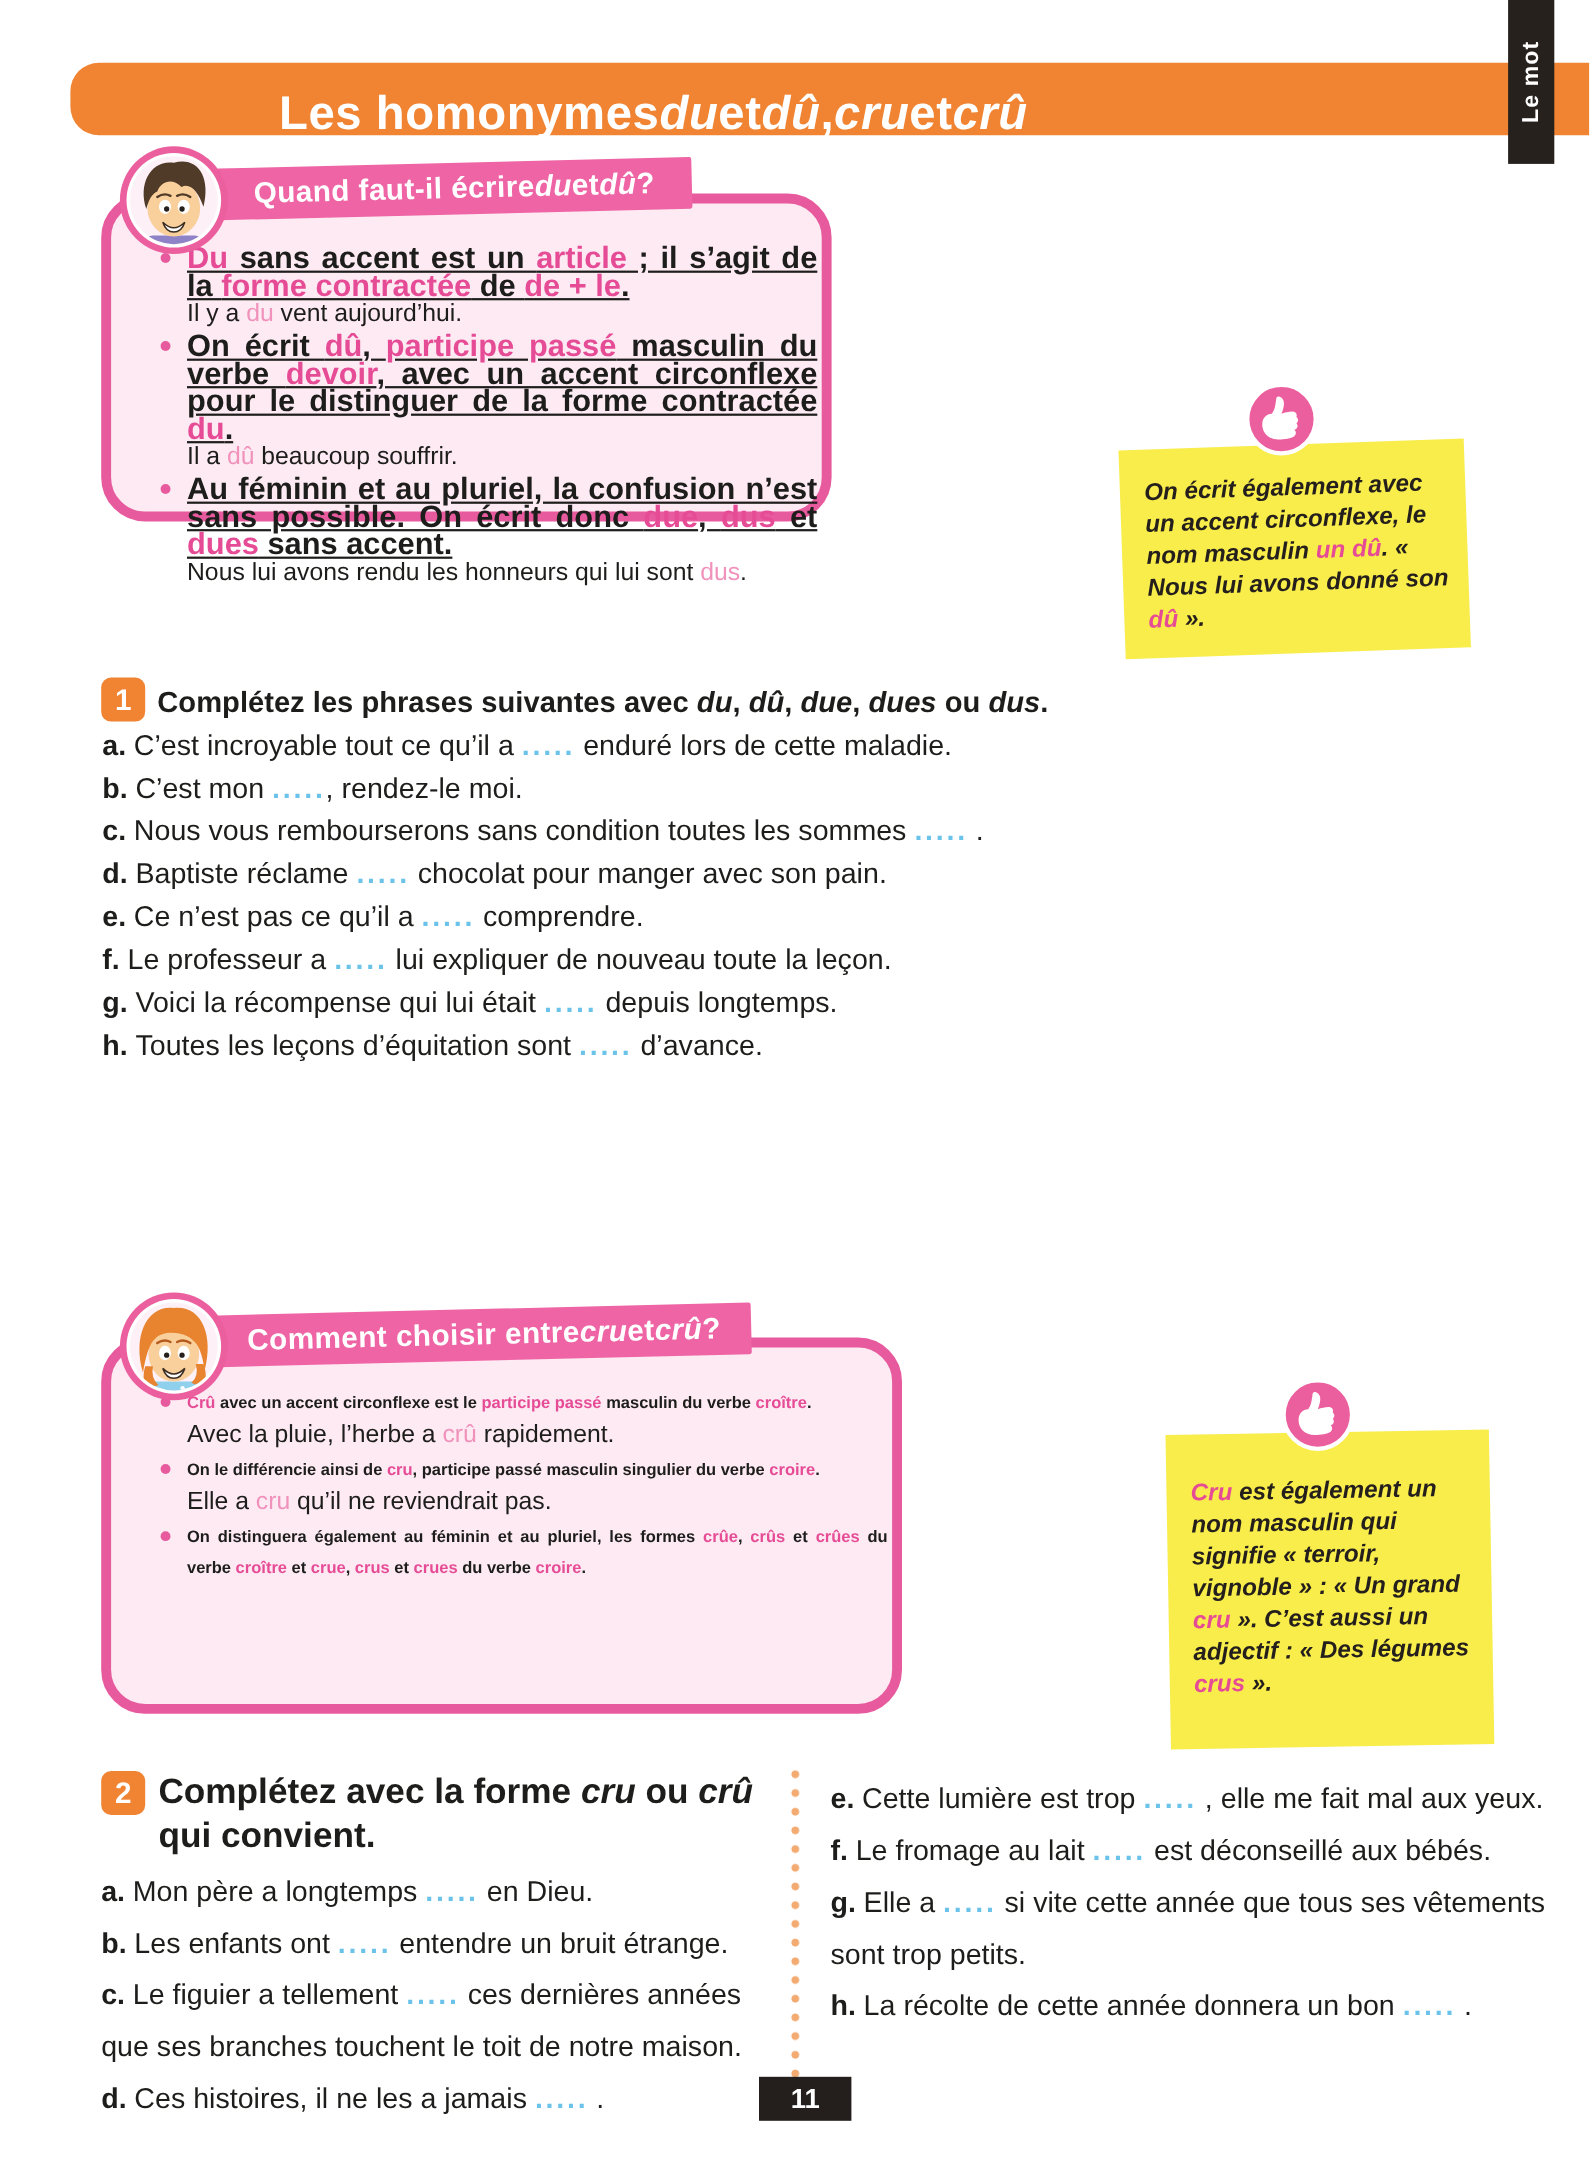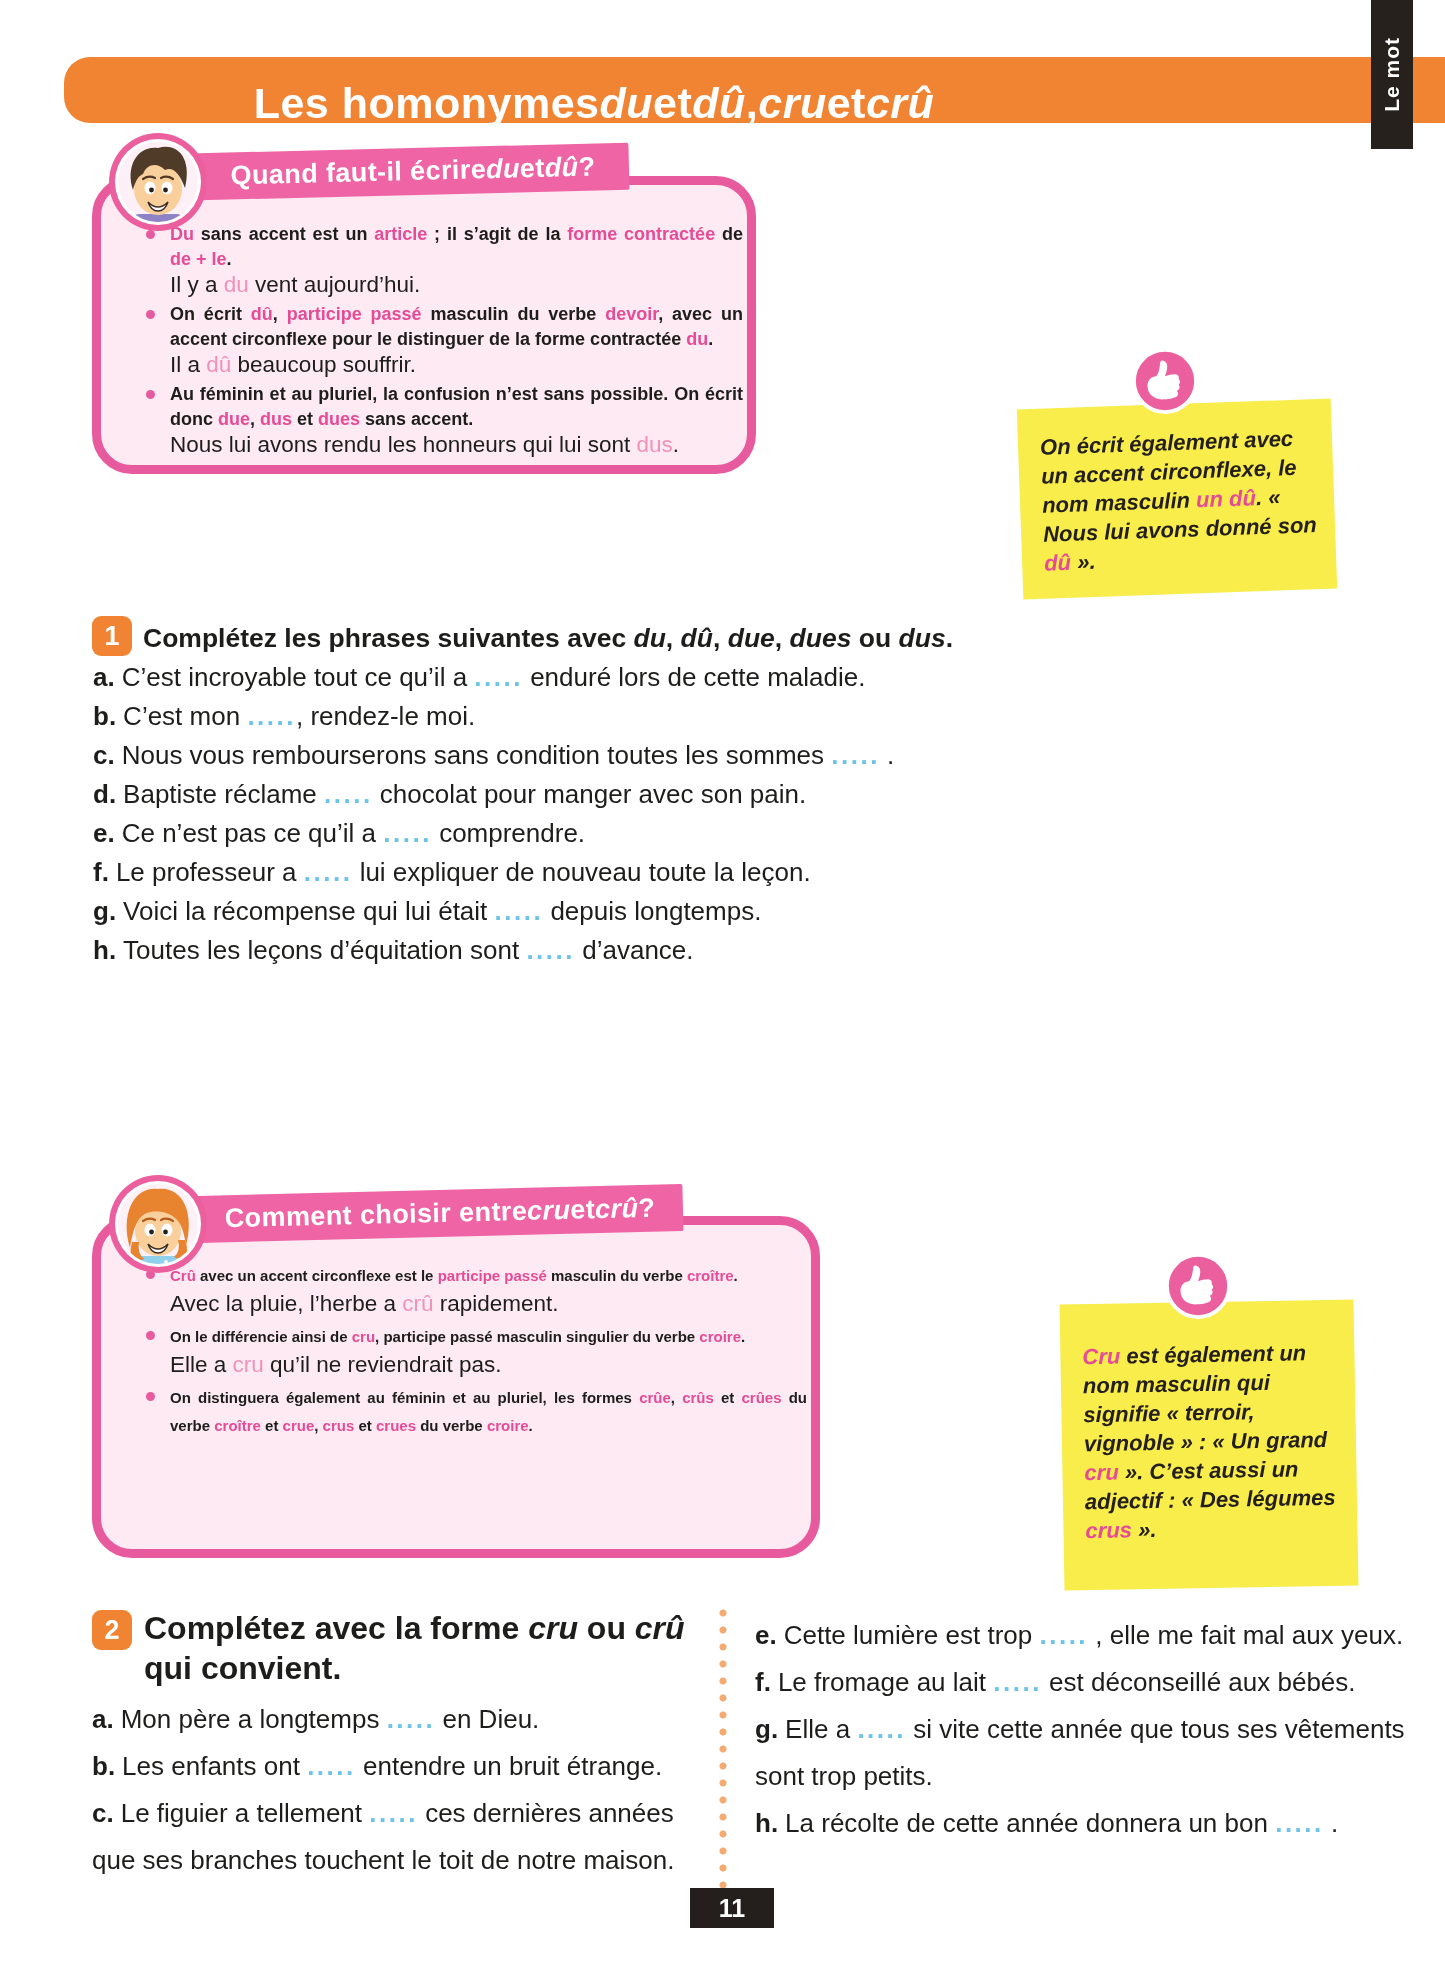--- a/index.html
+++ b/index.html
@@ -44,7 +44,7 @@
   .bullet { position:relative; padding-left:27px; margin-bottom:5px; }
   .bullet .dot { position:absolute; left:3px; top:8px; width:9px; height:9px;
                  border-radius:50%; background:#e75b9e; }
-  #content1 .btext { font-weight:bold; font-size:18px; line-height:25px; text-align:justify; }
+  #content1 .btext { font-weight:bold; font-size:28px; line-height:25px; text-align:justify;text-decoration:underline; }
   #content1 .bex   { font-size:22.5px; line-height:25px; }
   #content2 .btext { font-weight:bold; font-size:15px; line-height:28px; text-align:justify; }
   #content2 .bex   { font-size:22.5px; line-height:28px; }

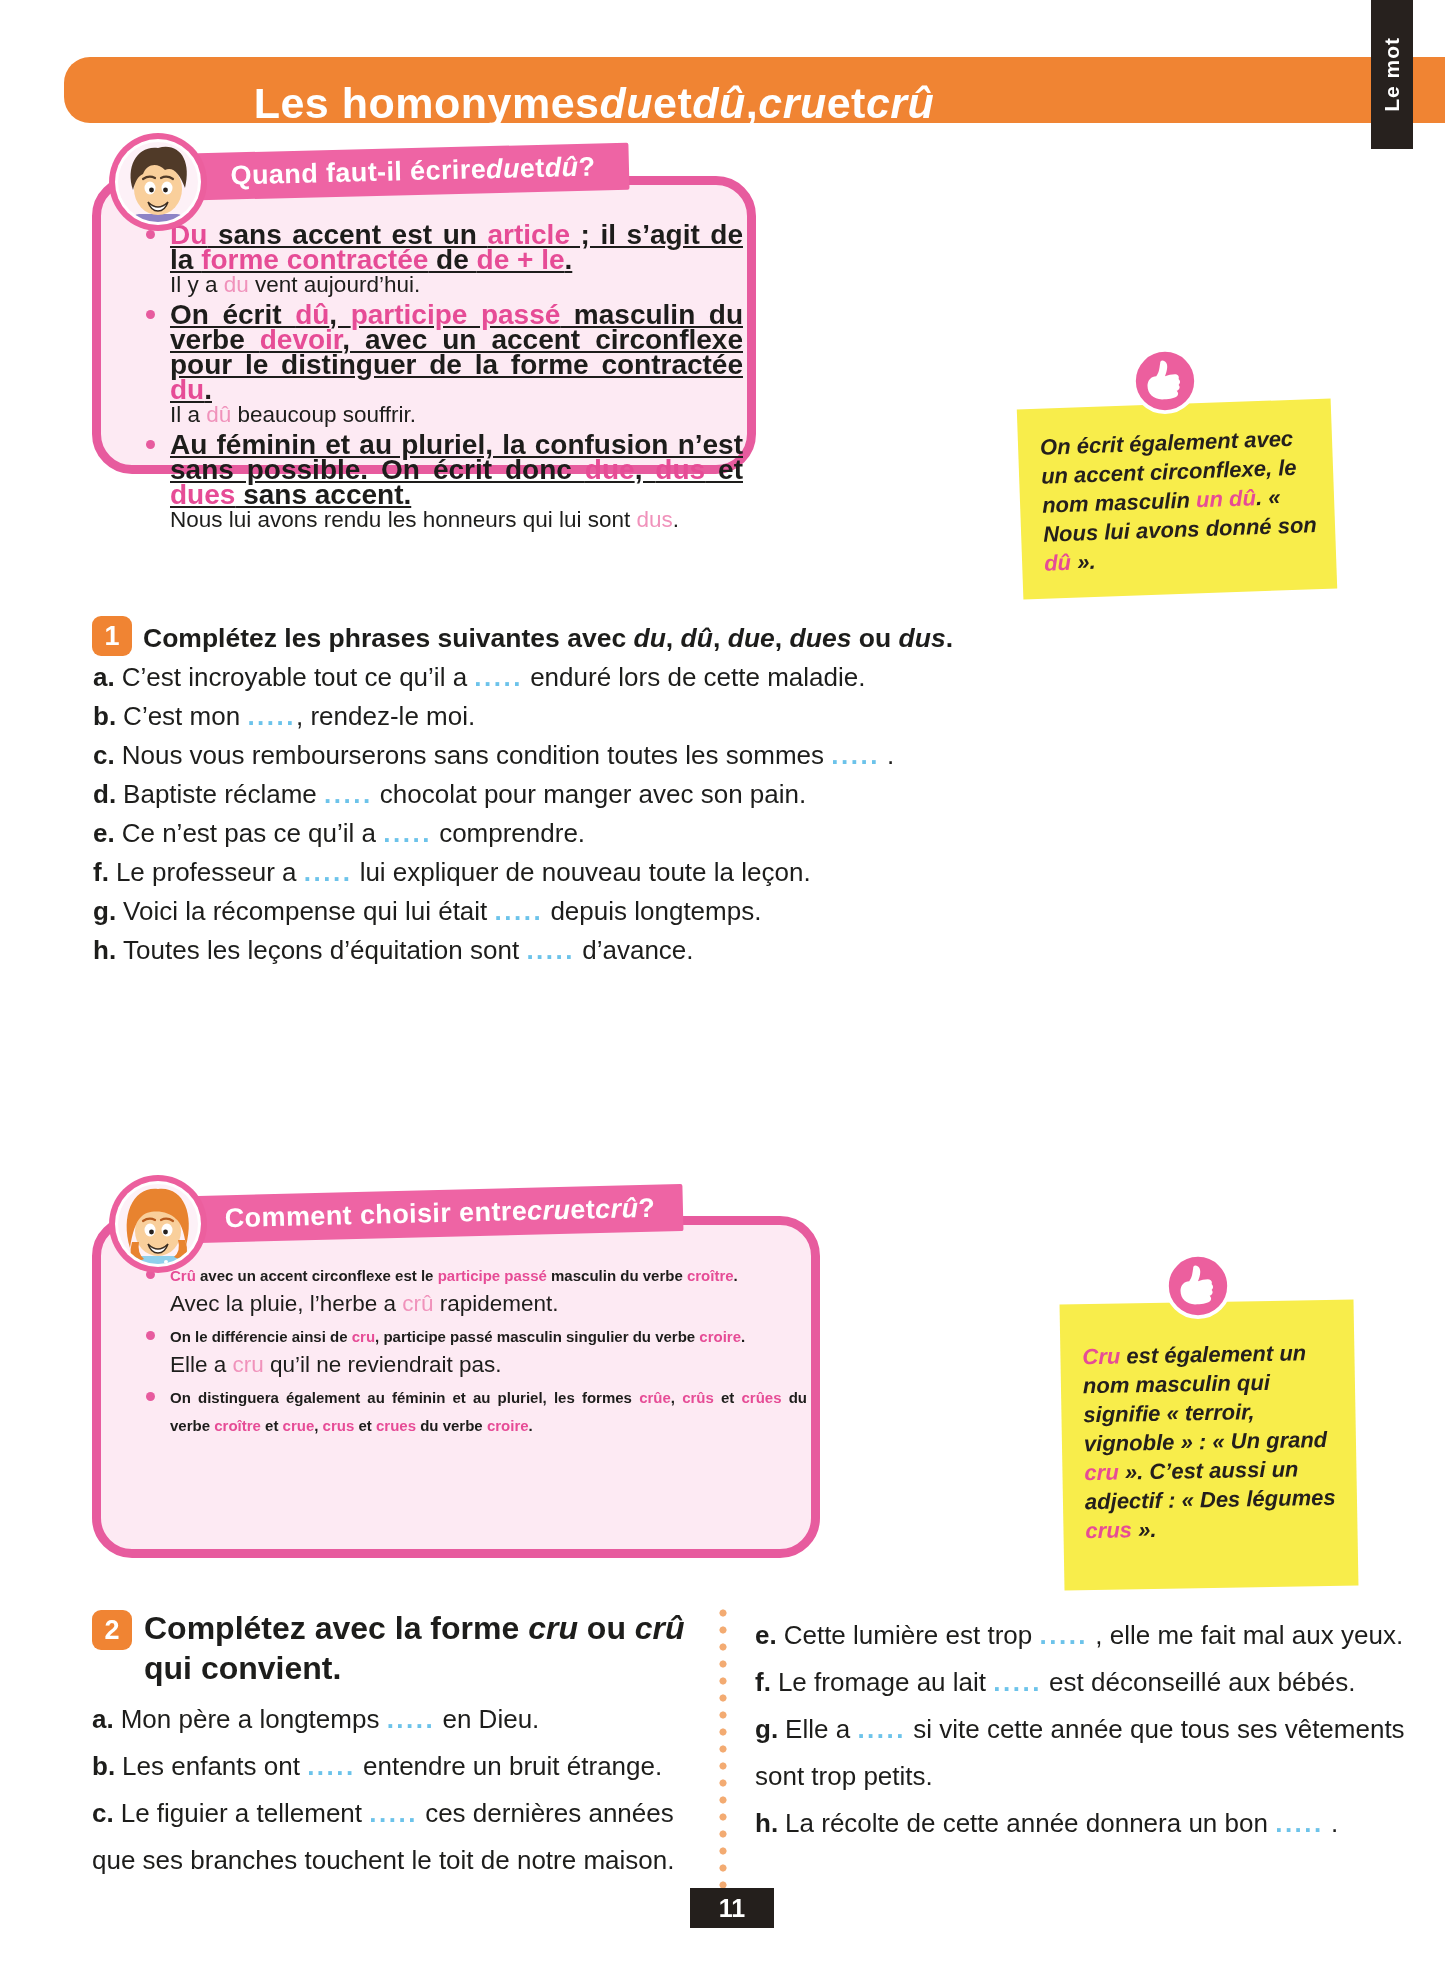--- a/index.html
+++ b/index.html
@@ -243,6 +243,7 @@
       <div class="ex2-item"><span class="ex-label">a.</span><span><span>Mon père a longtemps </span><span class="bl">.....</span><span> en Dieu.</span></span></div>
       <div class="ex2-item"><span class="ex-label">b.</span><span><span>Les enfants ont </span><span class="bl">.....</span><span> entendre un bruit étrange.</span></span></div>
       <div class="ex2-item"><span class="ex-label">c.</span><span><span>Le figuier a tellement </span><span class="bl">.....</span><span> ces dernières années que ses branches touchent le toit de notre maison.</span></span></div>
+      <div class="ex2-item"><span class="ex-label">d.</span><span><span>Ces histoires, il ne les a jamais </span><span class="bl">.....</span><span> .</span></span></div>
     </div>
   </div>
   <div id="ex2-sep"></div>

